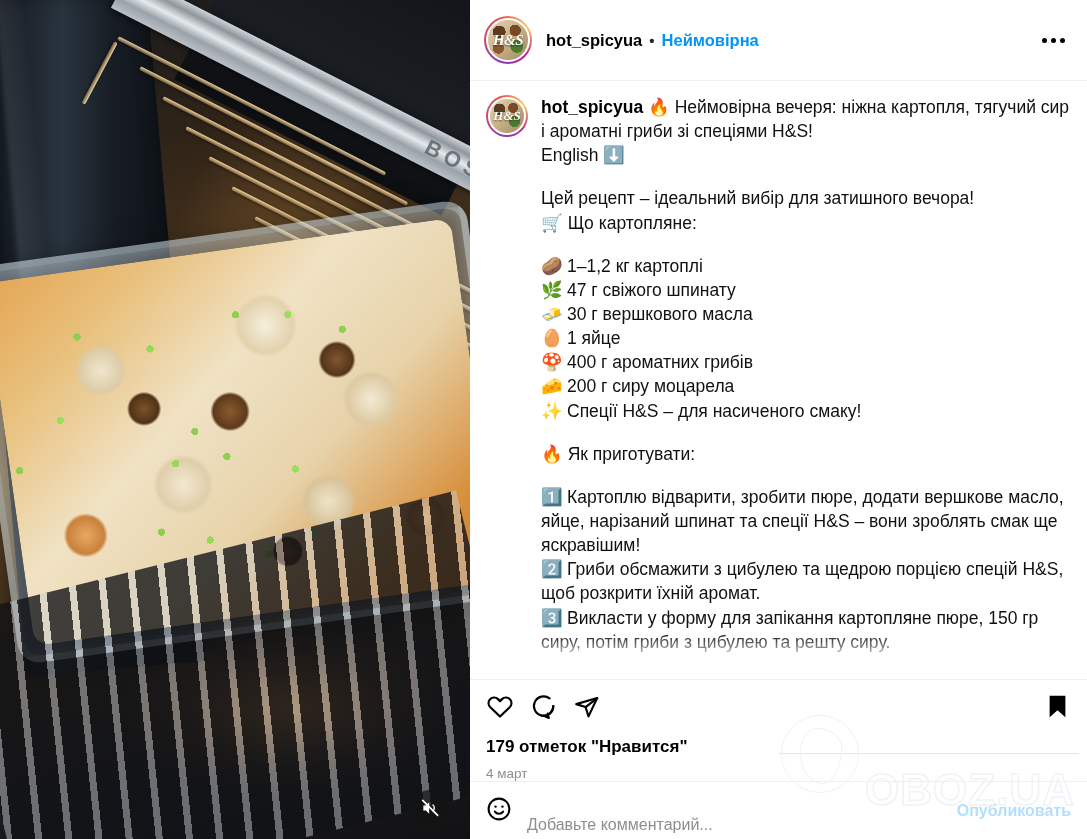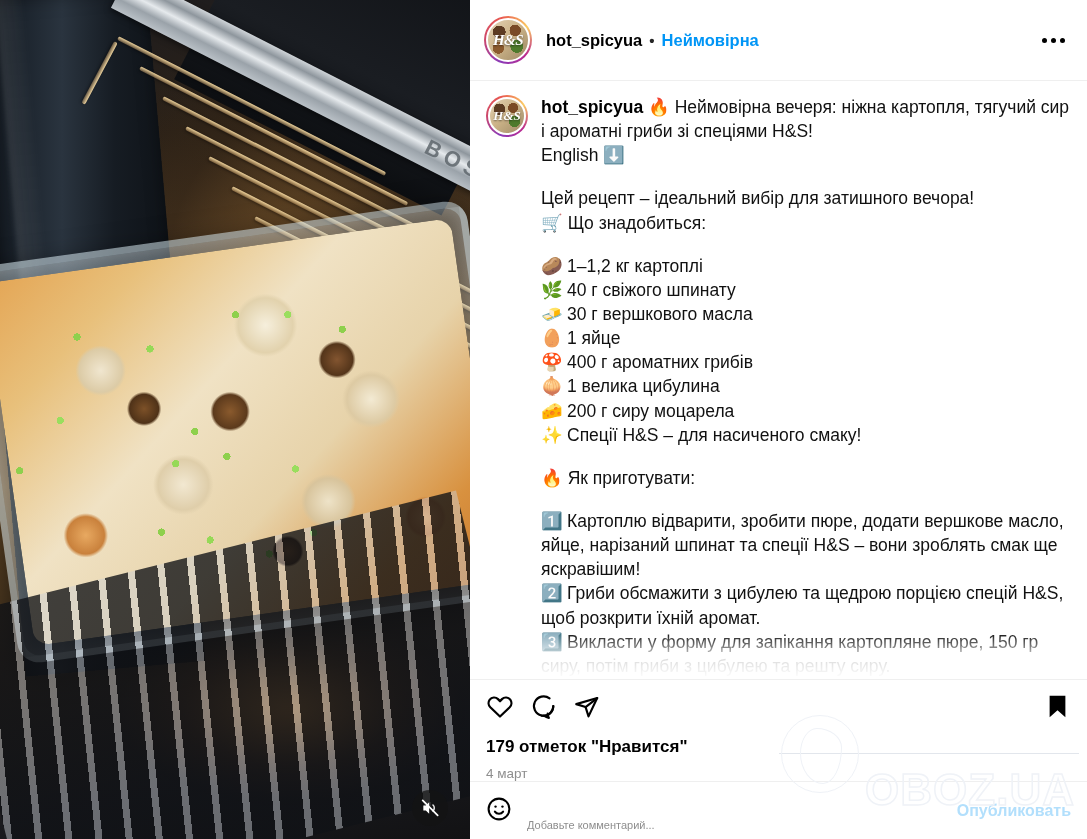--- a/index.html
+++ b/index.html
@@ -435,7 +435,7 @@
 
             <span>Цей рецепт – ідеальний вибір для затишного вечора!</span><br>
             <span class="emo">🛒</span>
-            <span>Що знадобиться:</span>
+            <span>Що картопляне:</span>
 
             <span class="blank"></span>
 

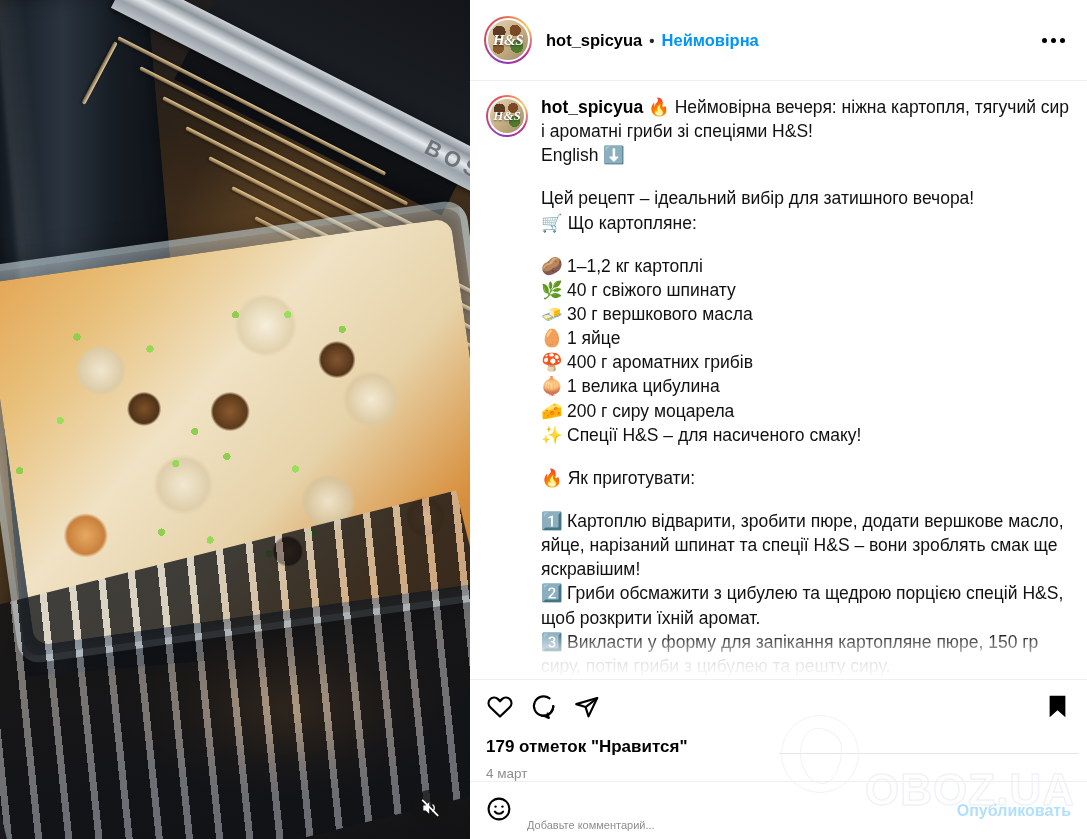--- a/index.html
+++ b/index.html
@@ -440,7 +440,7 @@
             <span class="blank"></span>
 
             <span class="ing"><span class="em emo">🥔</span><span>1–1,2 кг картоплі</span></span>
-            <span class="ing"><span class="em emo">🌿</span><span>40 г свіжого шпинату</span></span>
+            <span class="ing"><span class="em emo">🌿</span><span>47 г свіжого шпинату</span></span>
             <span class="ing"><span class="em emo">🧈</span><span>30 г вершкового масла</span></span>
             <span class="ing"><span class="em emo">🥚</span><span>1 яйце</span></span>
             <span class="ing"><span class="em emo">🍄</span><span>400 г ароматних грибів</span></span>

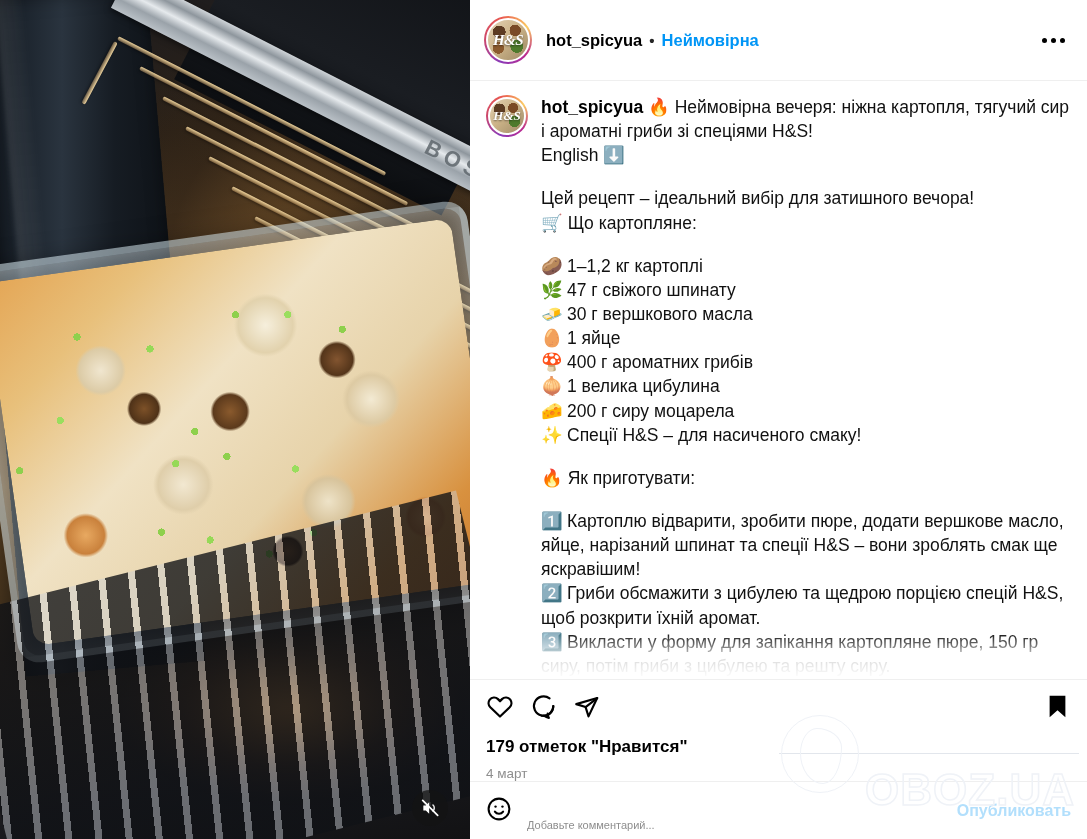--- a/index.html
+++ b/index.html
@@ -444,7 +444,6 @@
             <span class="ing"><span class="em emo">🧈</span><span>30 г вершкового масла</span></span>
             <span class="ing"><span class="em emo">🥚</span><span>1 яйце</span></span>
             <span class="ing"><span class="em emo">🍄</span><span>400 г ароматних грибів</span></span>
-            <span class="ing"><span class="em emo">🧅</span><span>1 велика цибулина</span></span>
             <span class="ing"><span class="em emo">🧀</span><span>200 г сиру моцарела</span></span>
             <span class="ing"><span class="em emo">✨</span><span>Спеції H&amp;S – для насиченого смаку!</span></span>
 

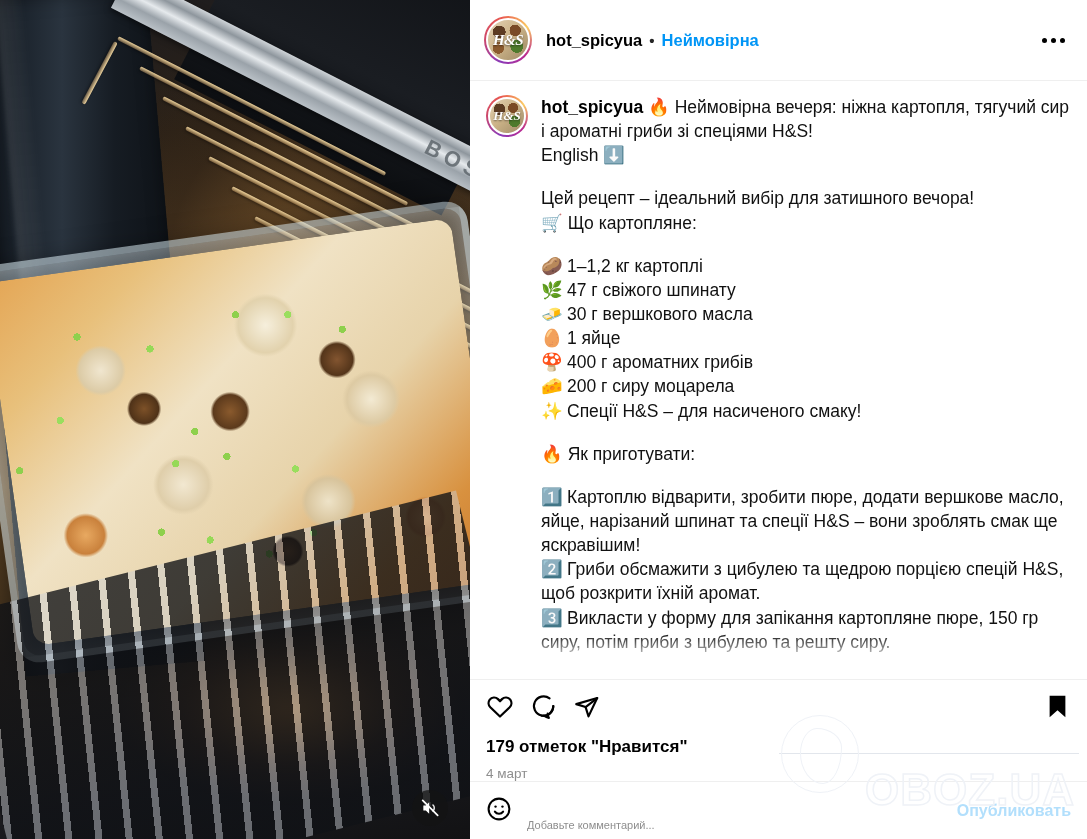--- a/index.html
+++ b/index.html
@@ -299,7 +299,7 @@
   .cinput {
     flex: 1 1 auto;
     border: none; outline: none;
-    font-size: 11px; color: #262626;
+    font-size: 16px; color: #262626;
     font-family: "Liberation Sans", sans-serif;
     background: transparent;
     margin-top: 28px;

